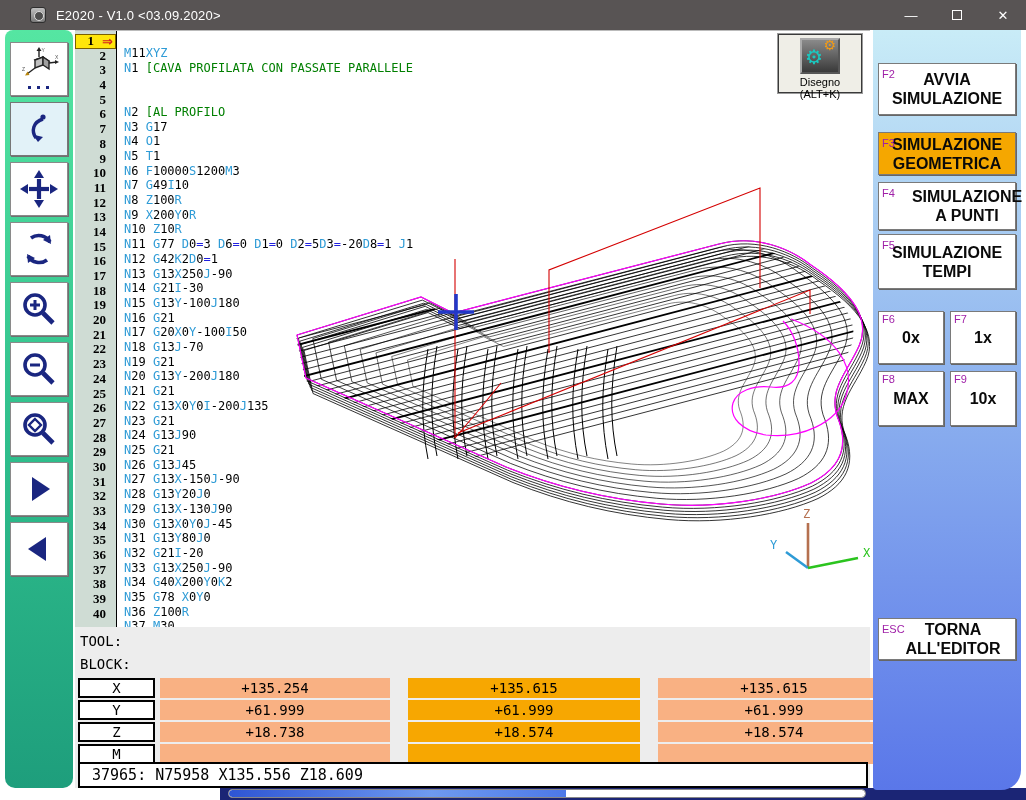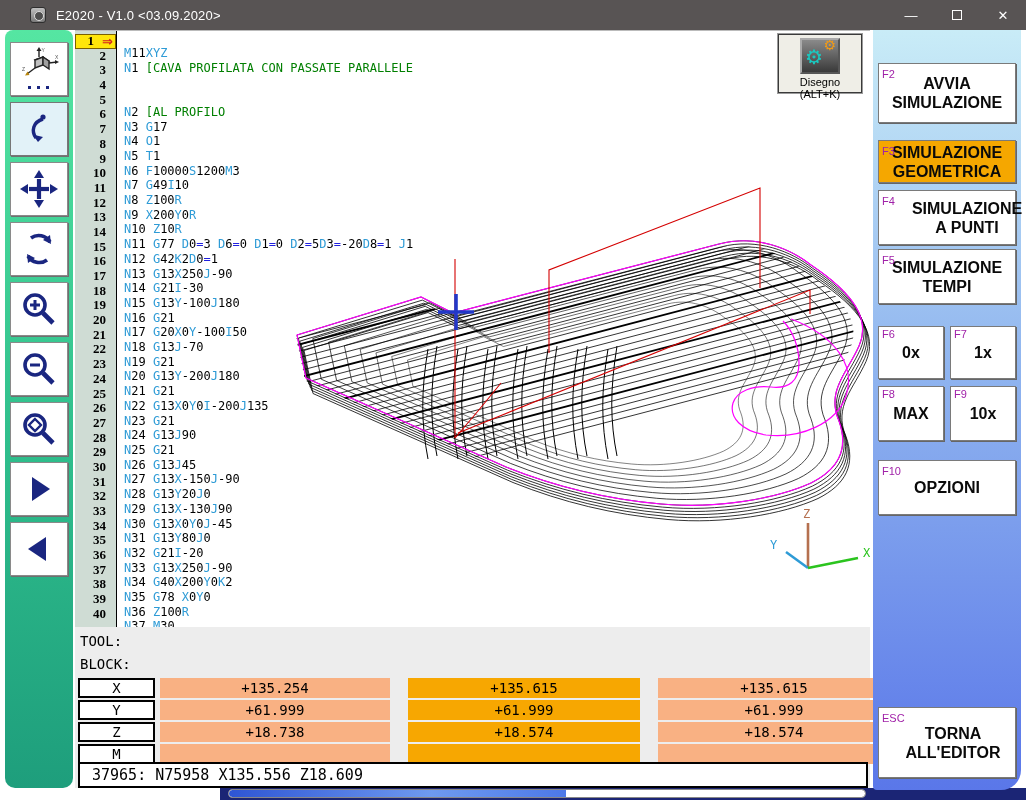--- a/index.html
+++ b/index.html
@@ -386,7 +386,7 @@
   </div>
 
   <div class="sidebar" id="sidebar">
-      <div class="sb-btn" style="height: 60px; margin-bottom: 17px;"><span class="sb-key">F2</span><span>AVVIA
+      <div class="sb-btn" style="height: 52px; margin-bottom: 17px;"><span class="sb-key">F2</span><span>AVVIA
 SIMULAZIONE</span></div>
       <div class="sb-btn sb-orange" style="height: 43px; margin-bottom: 7px;"><span class="sb-key">F3</span><span>SIMULAZIONE
 GEOMETRICA</span></div>

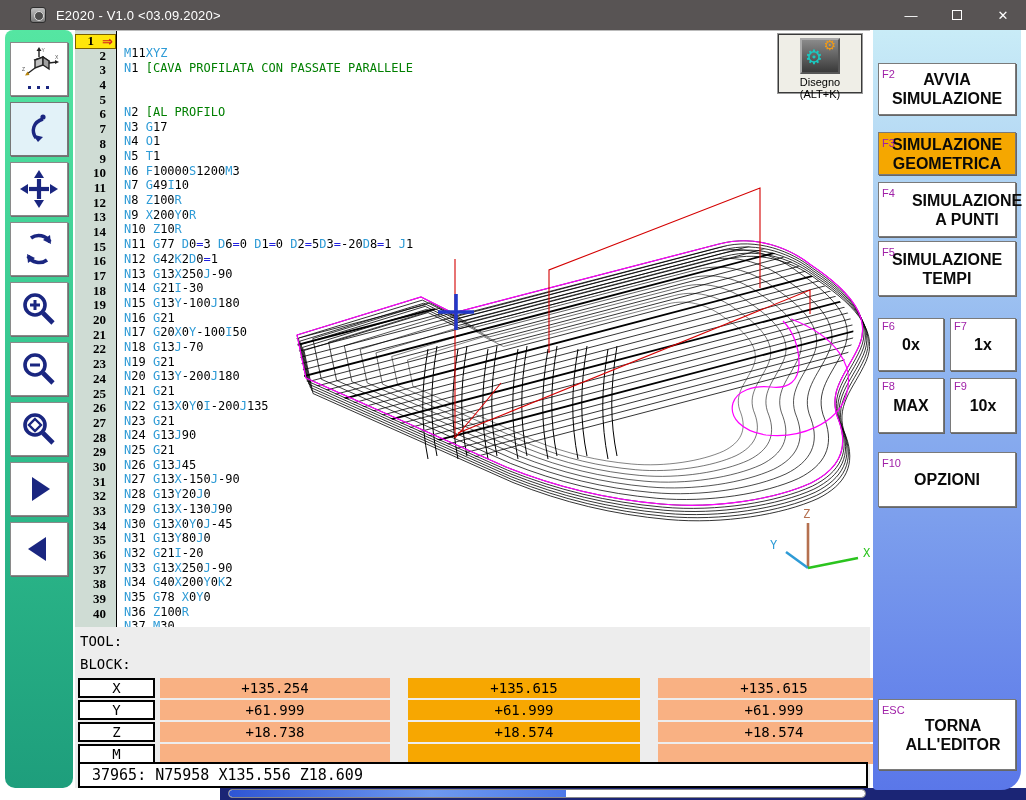--- a/index.html
+++ b/index.html
@@ -390,7 +390,7 @@
 SIMULAZIONE</span></div>
       <div class="sb-btn sb-orange" style="height: 43px; margin-bottom: 7px;"><span class="sb-key">F3</span><span>SIMULAZIONE
 GEOMETRICA</span></div>
-      <div class="sb-btn" style="height: 55px; margin-bottom: 4px; padding-left: 40px;"><span class="sb-key">F4</span><span>SIMULAZIONE
+      <div class="sb-btn" style="height: 48px; margin-bottom: 4px; padding-left: 40px;"><span class="sb-key">F4</span><span>SIMULAZIONE
 A PUNTI</span></div>
       <div class="sb-btn" style="height: 55px; margin-bottom: 22px;"><span class="sb-key">F5</span><span>SIMULAZIONE
 TEMPI</span></div>

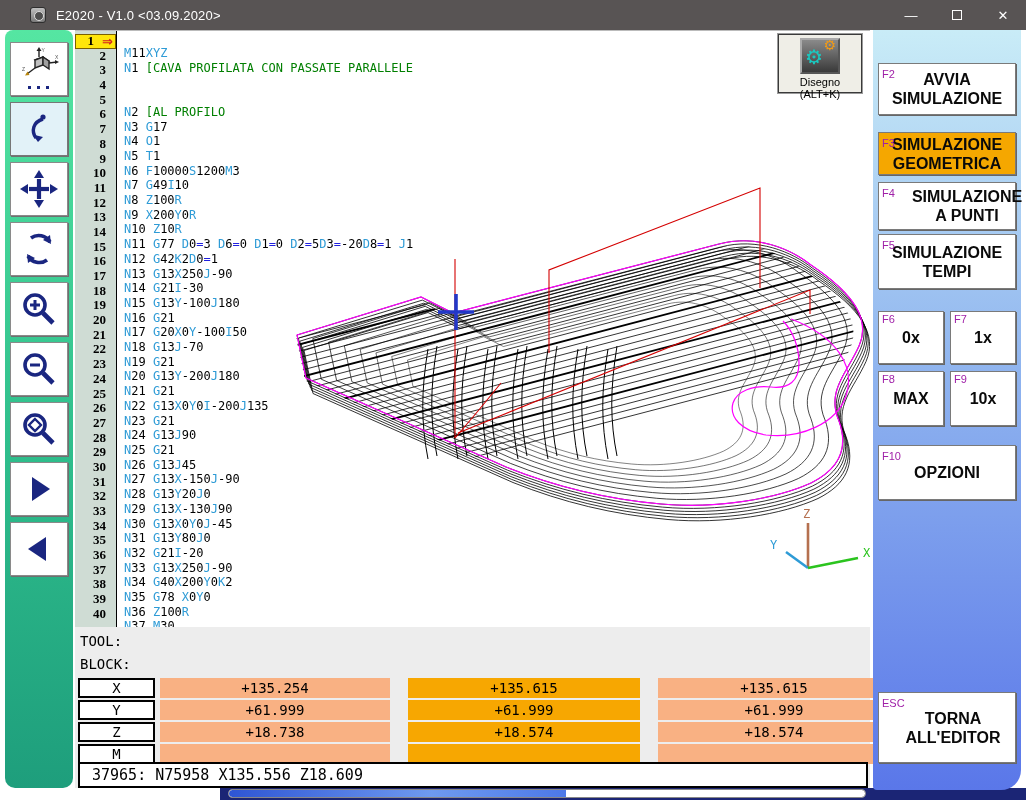--- a/index.html
+++ b/index.html
@@ -414,7 +414,6 @@
           <span>10x</span>
         </div>
       </div>
-      <div class="sb-btn" style="height: 55px;"><span class="sb-key">F10</span><span>OPZIONI</span></div>
       <div class="sb-btn" style="height: 71px; margin-top: 192px; padding-left: 12px;"><span class="sb-key">ESC</span><span>TORNA
 ALL'EDITOR</span></div>
     </div>

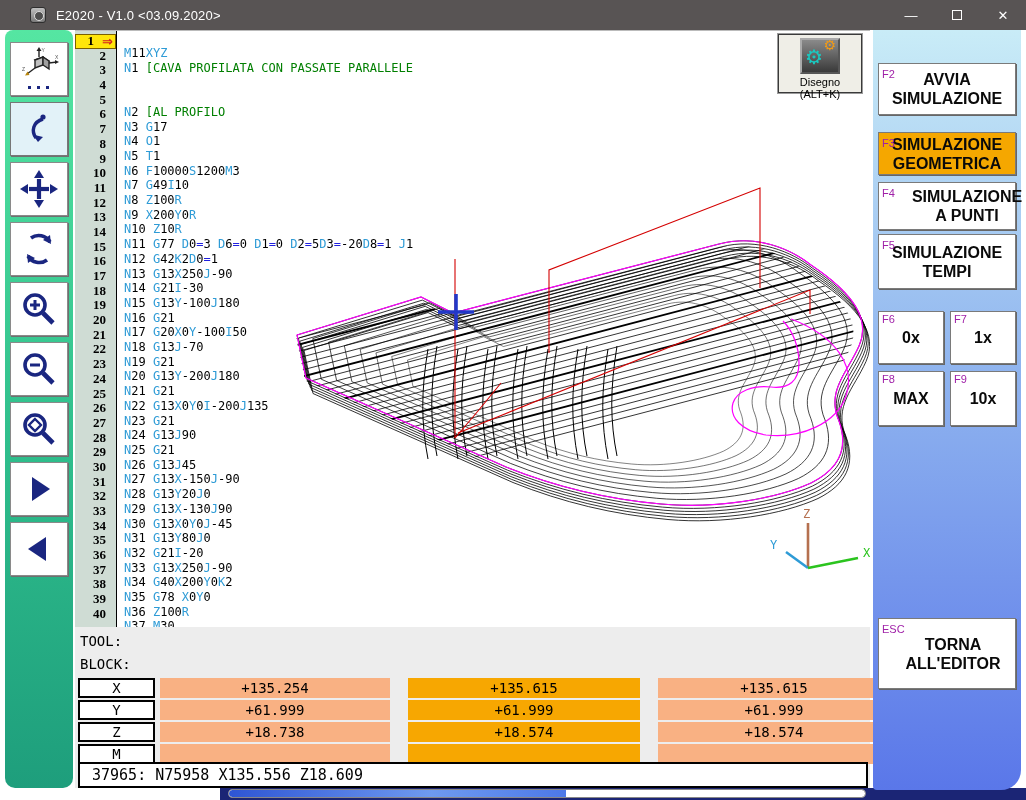--- a/index.html
+++ b/index.html
@@ -414,7 +414,7 @@
           <span>10x</span>
         </div>
       </div>
-      <div class="sb-btn" style="height: 71px; margin-top: 192px; padding-left: 12px;"><span class="sb-key">ESC</span><span>TORNA
+      <div class="sb-btn" style="height: 42px; margin-top: 192px; padding-left: 12px;"><span class="sb-key">ESC</span><span>TORNA
 ALL'EDITOR</span></div>
     </div>
 

